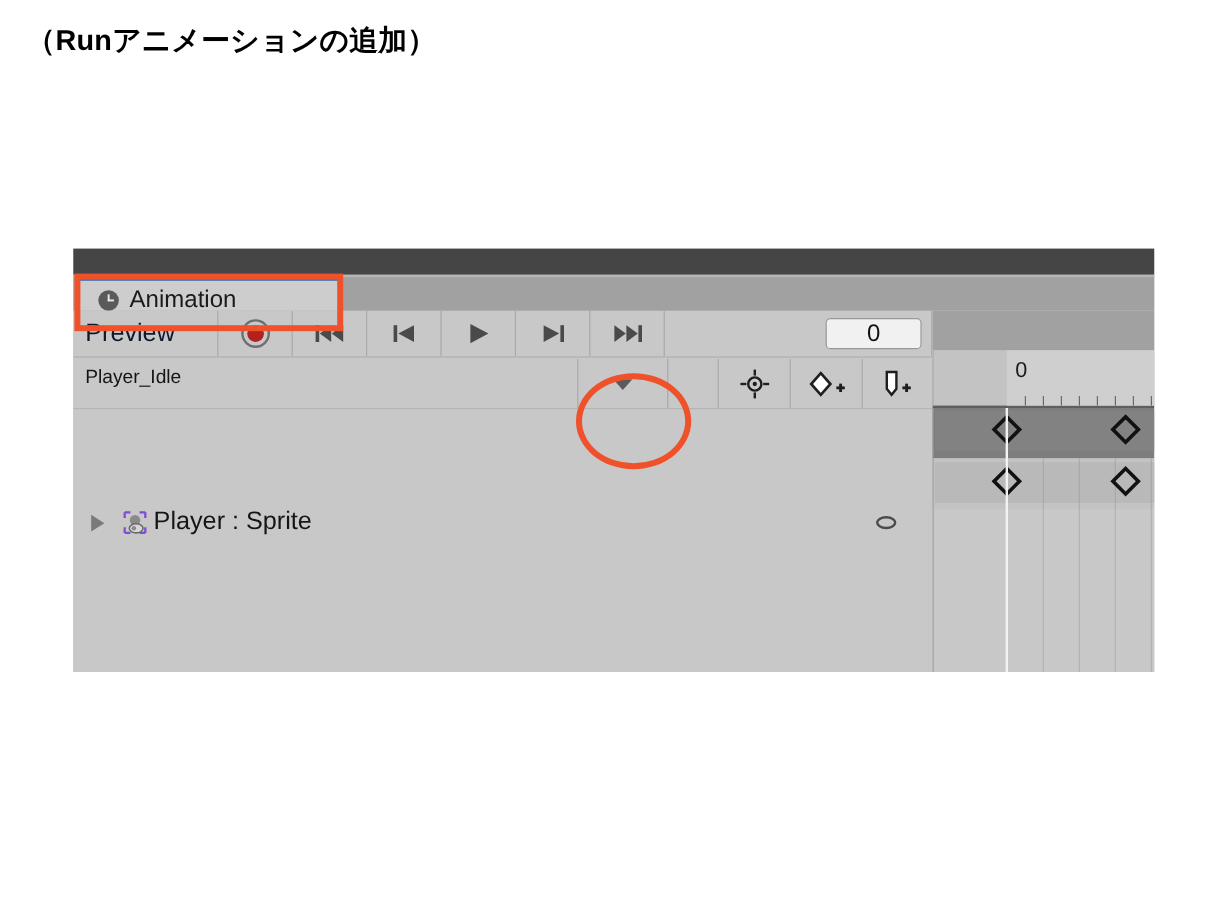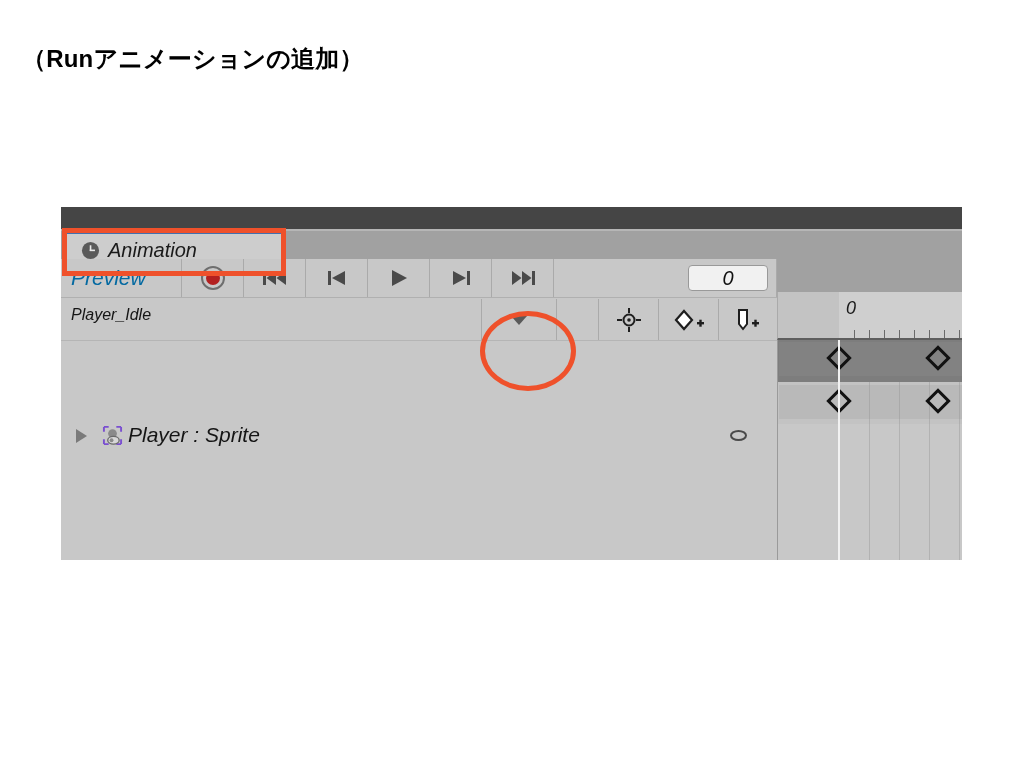--- a/index.html
+++ b/index.html
@@ -31,7 +31,6 @@
     top: 18px;
     font-size: 24px;
     letter-spacing: 0.2px;
-    margin-top: 25px;
   }
   #heading-line2 {
     left: 22px;

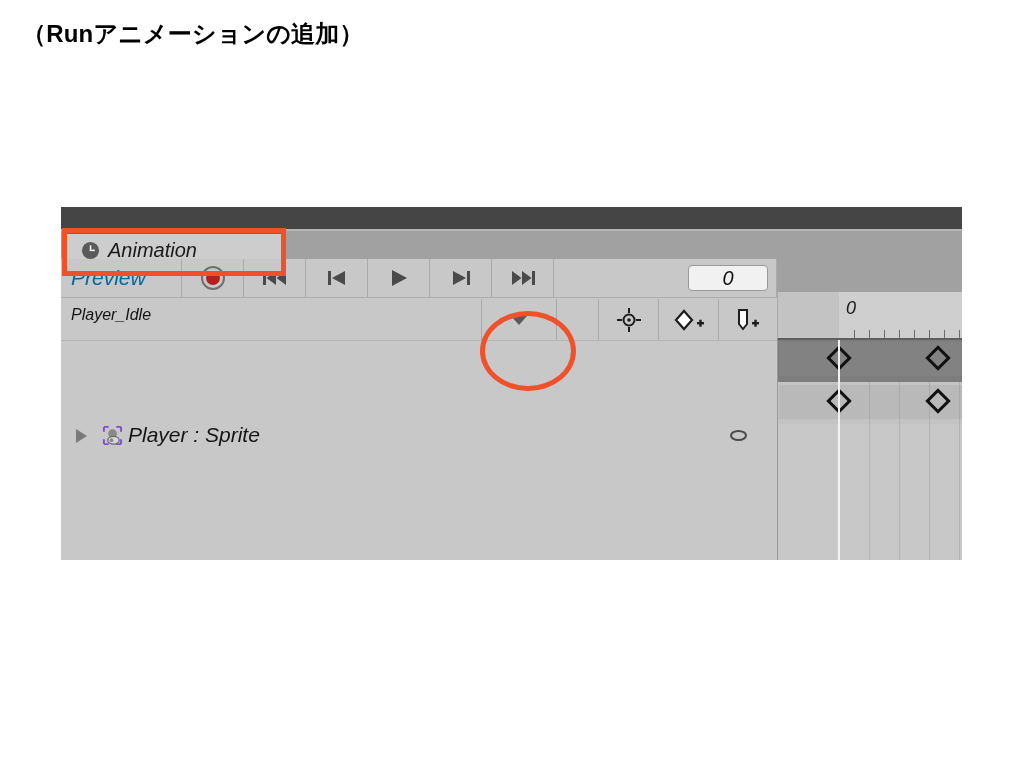--- a/index.html
+++ b/index.html
@@ -48,7 +48,6 @@
     height: 353px;
     background: #c8c8c8;
     overflow: hidden;
-    font-style: italic;
   }
 
   

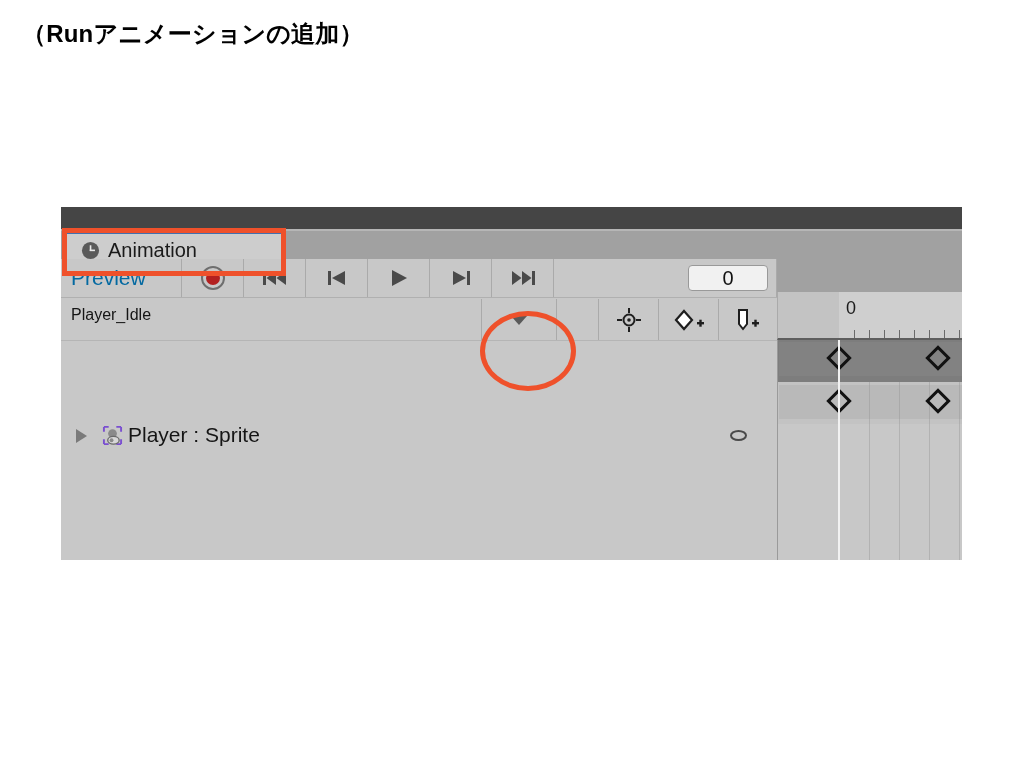--- a/index.html
+++ b/index.html
@@ -120,7 +120,7 @@
     justify-content: flex-start;
     padding-left: 10px;
     font-size: 21px;
-    color: #0369a1;
+    color: #0f172a;
   }
   .tb-btn { width: 62px; }
   .tb-rec    { left: 121px; }

